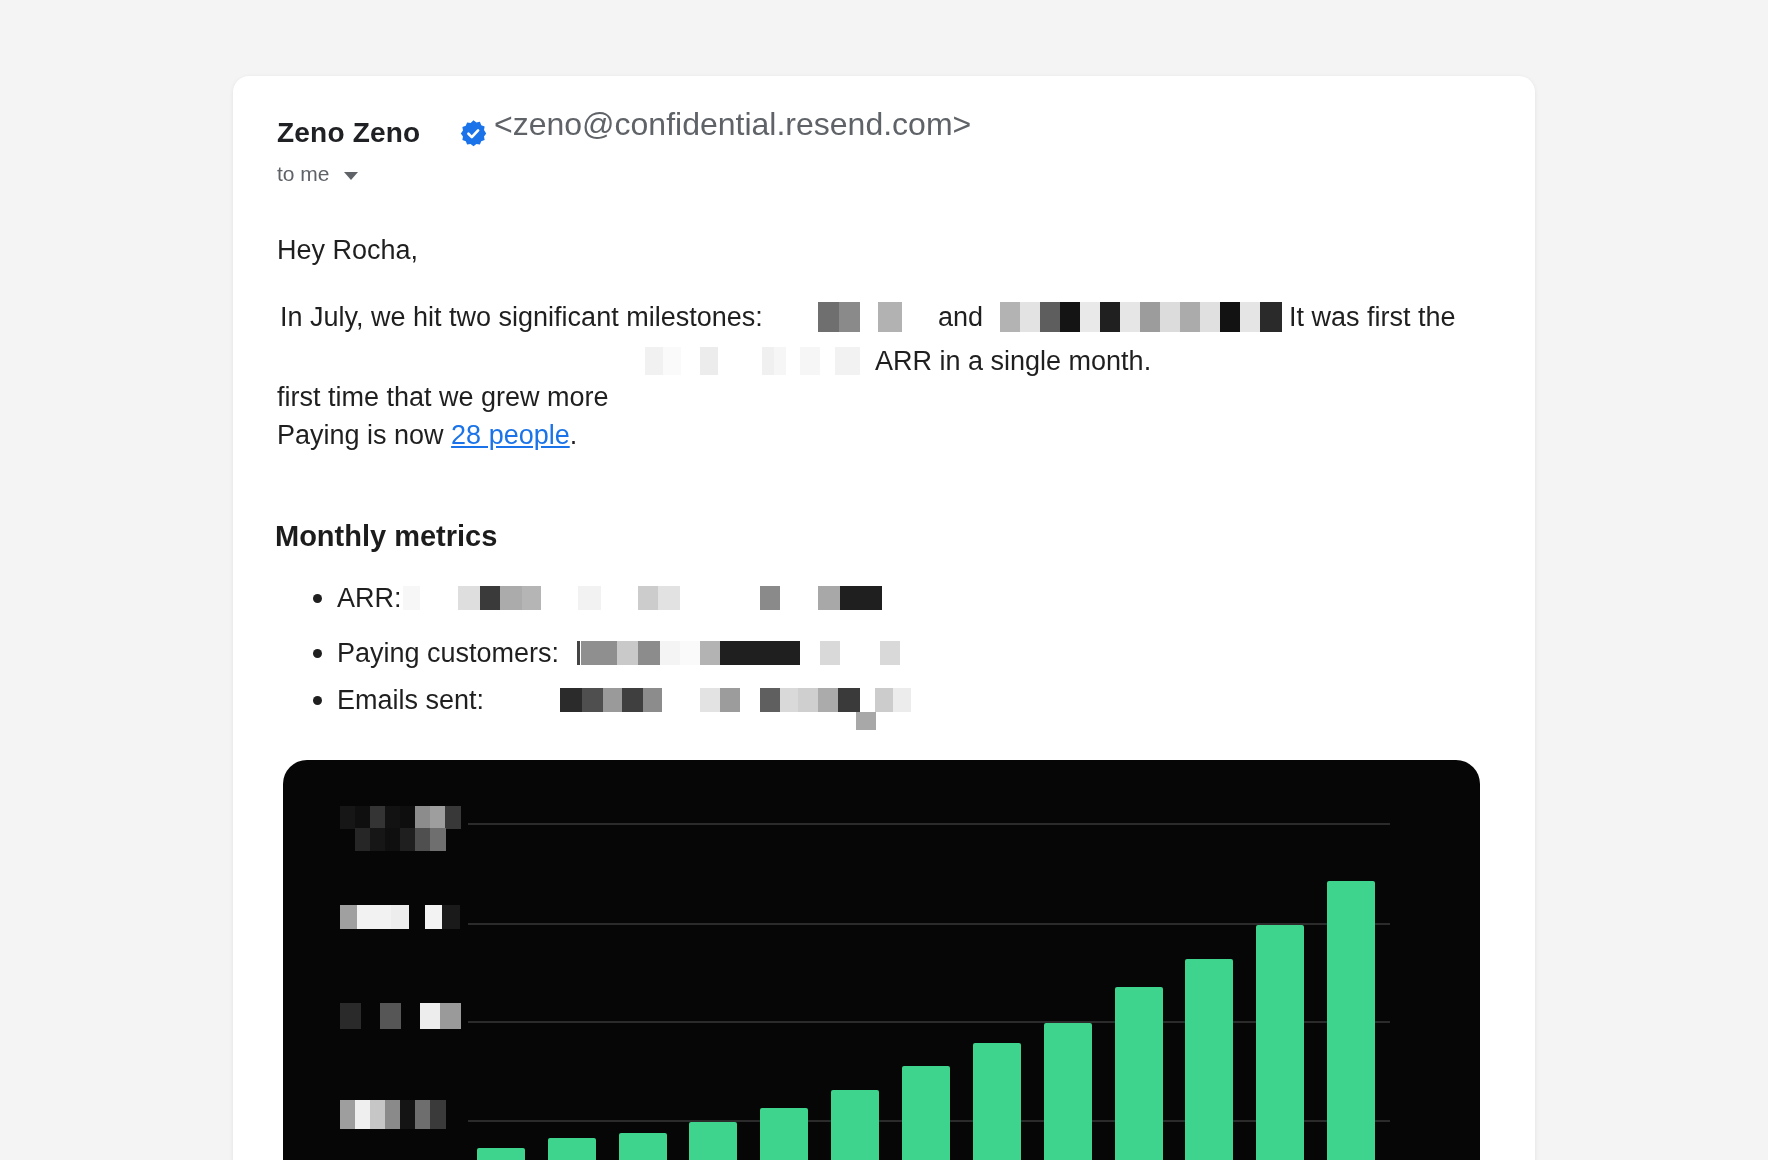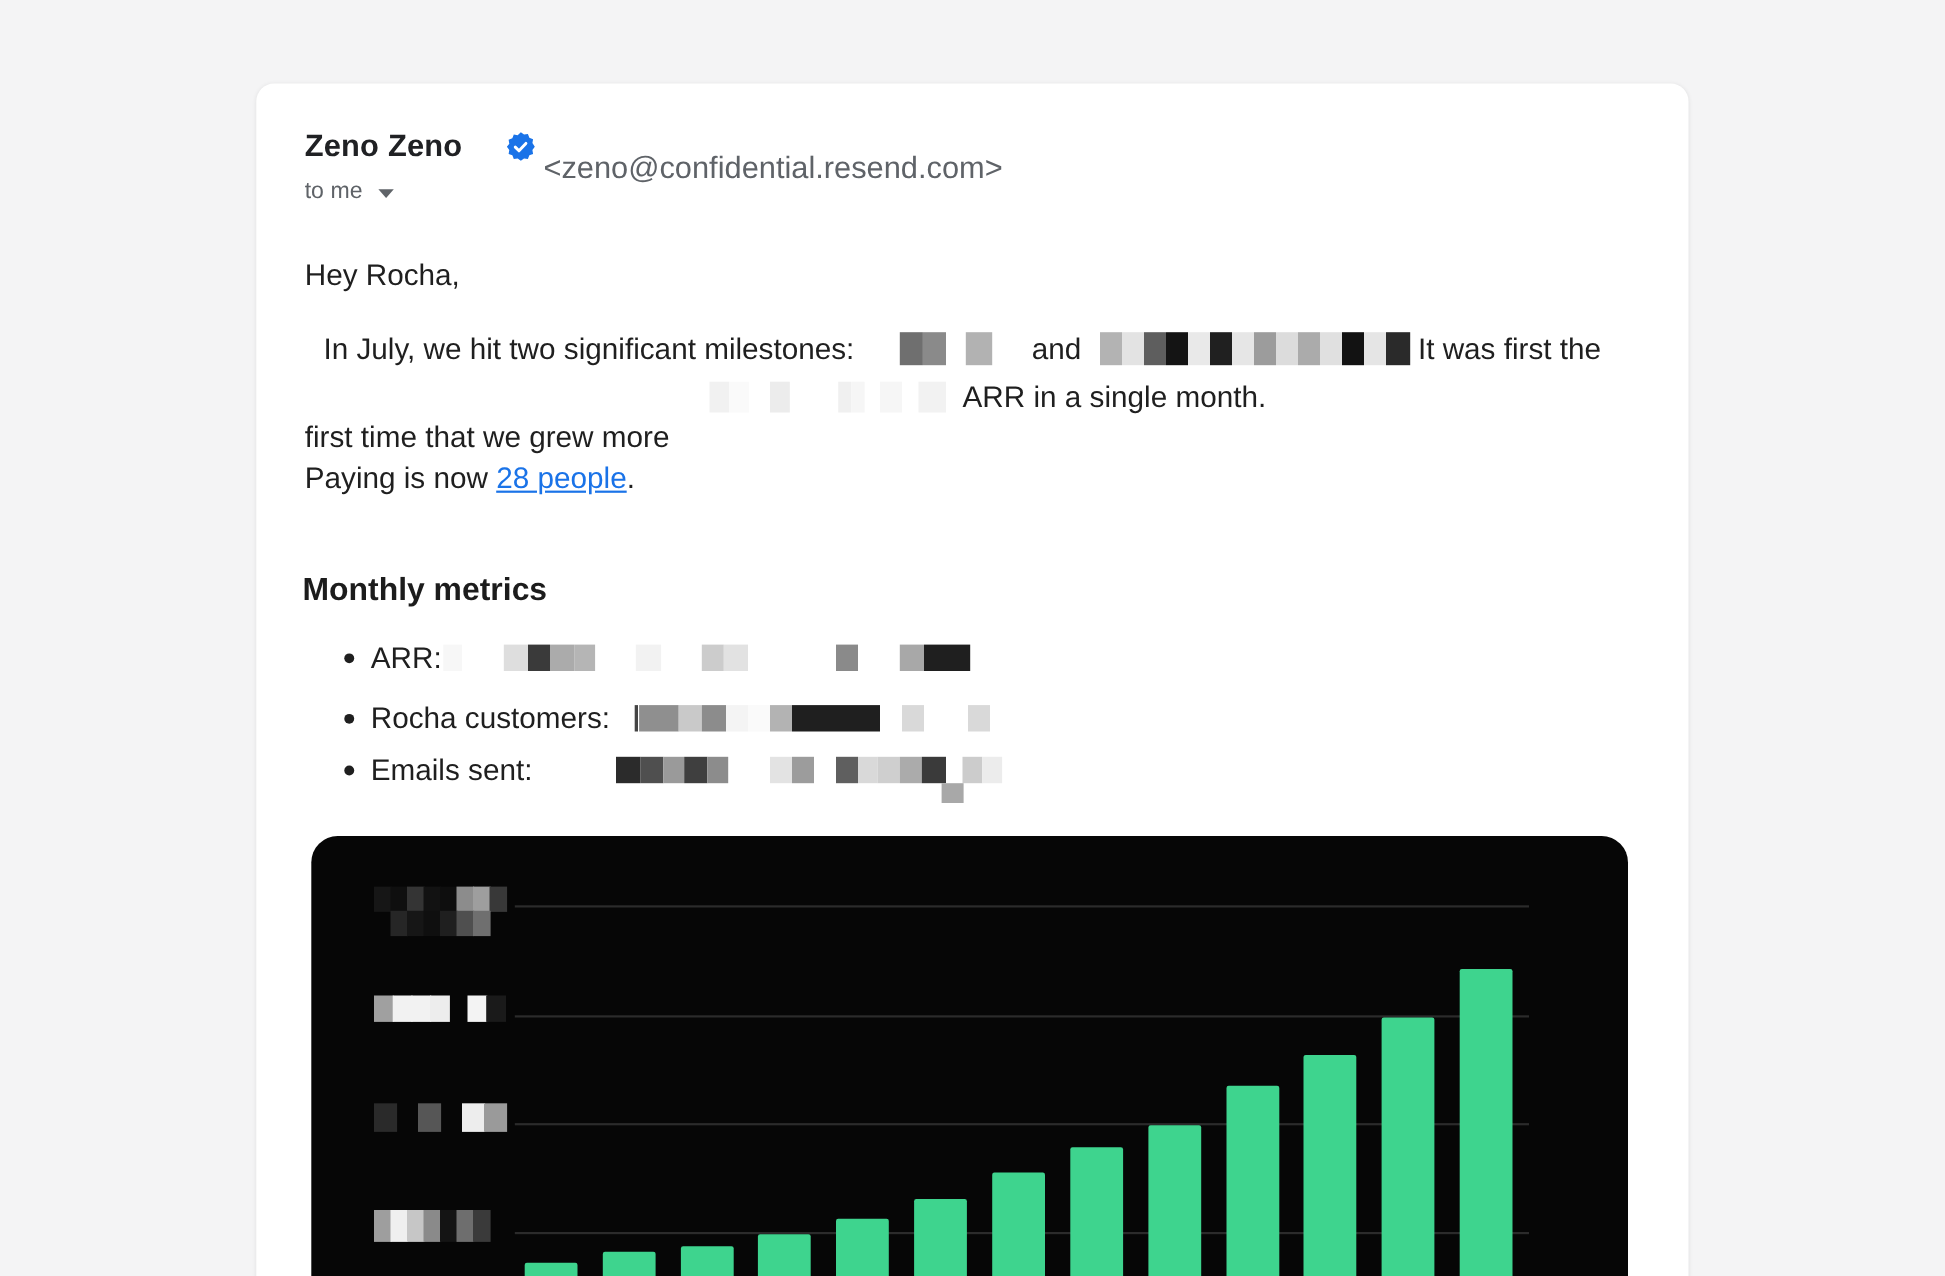--- a/index.html
+++ b/index.html
@@ -19,7 +19,7 @@
   .name-row { left:277px; top:117px; height:32px; display:flex; align-items:center; }
   .sender-name { font-size:28px; font-weight:bold; color:#202124; letter-spacing:.2px; }
   .badge { position:absolute; left:459px; top:119px; width:29px; height:29px; }
-  .sender-address { position:absolute; left:494px; top:137px; font-size:28px; color:#5f6368; }
+  .sender-address { position:absolute; left:494px; top:106px; font-size:32px; color:#5f6368; }
   .to-row { left:277px; top:162px; height:24px; display:flex; align-items:center; gap:14px;
             font-size:21px; color:#5f6368; cursor:pointer; }
   .caret { width:0; height:0; border-left:7px solid transparent; border-right:7px solid transparent;

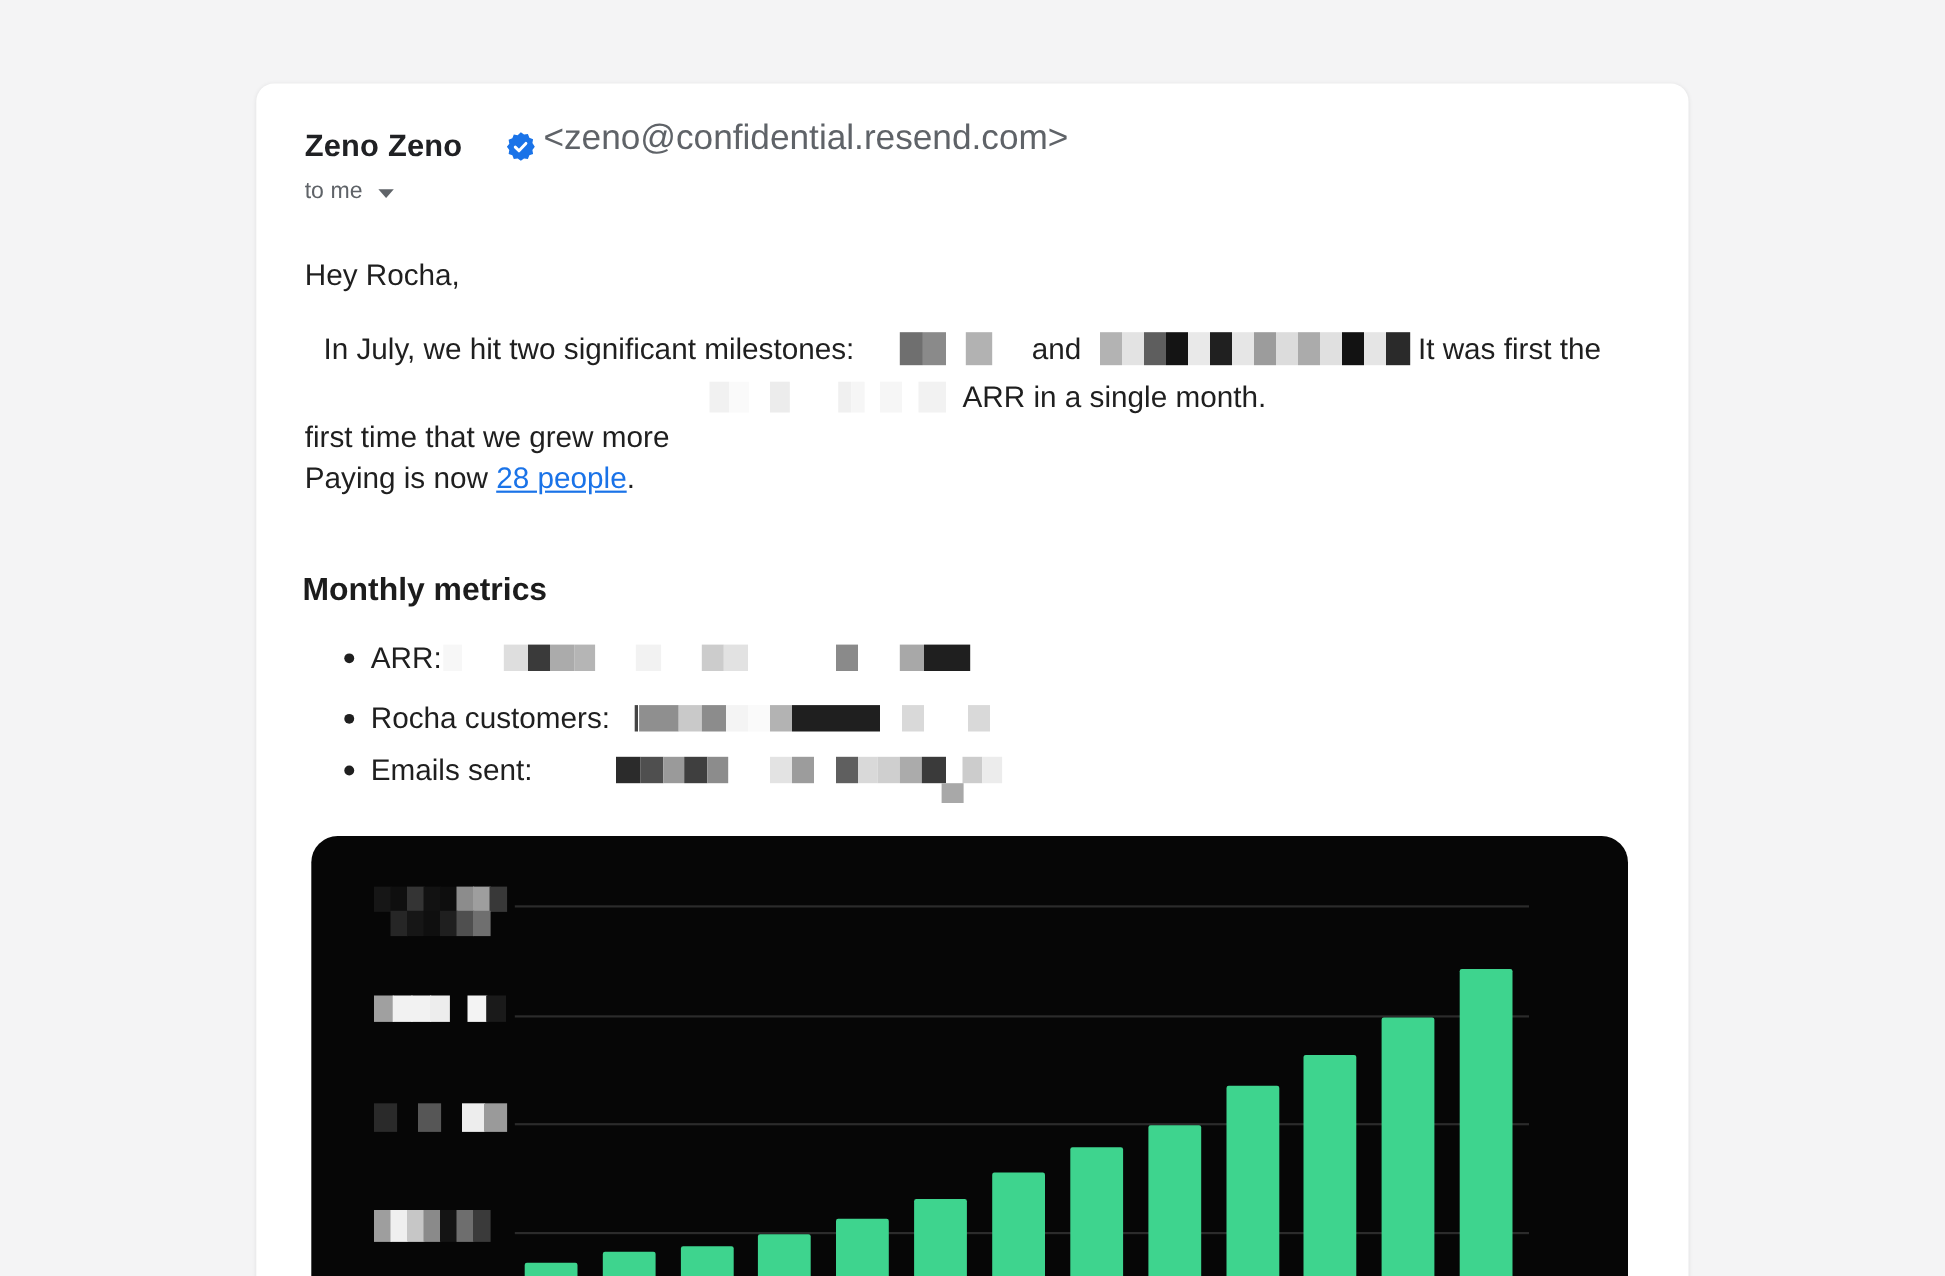--- a/index.html
+++ b/index.html
@@ -61,7 +61,7 @@
 
 <div class="abs bodytext" style="left:277px; top:236px;">Hey Rocha,</div>
 
-<div class="abs bodytext" style="left:294px; top:303px;">In July, we hit two significant milestones:</div>
+<div class="abs bodytext" style="left:280px; top:303px;">In July, we hit two significant milestones:</div>
 <div class="abs bodytext" style="left:938px; top:303px;">and</div>
 <div class="abs bodytext" style="left:1289px; top:303px;">It was first the</div>
 

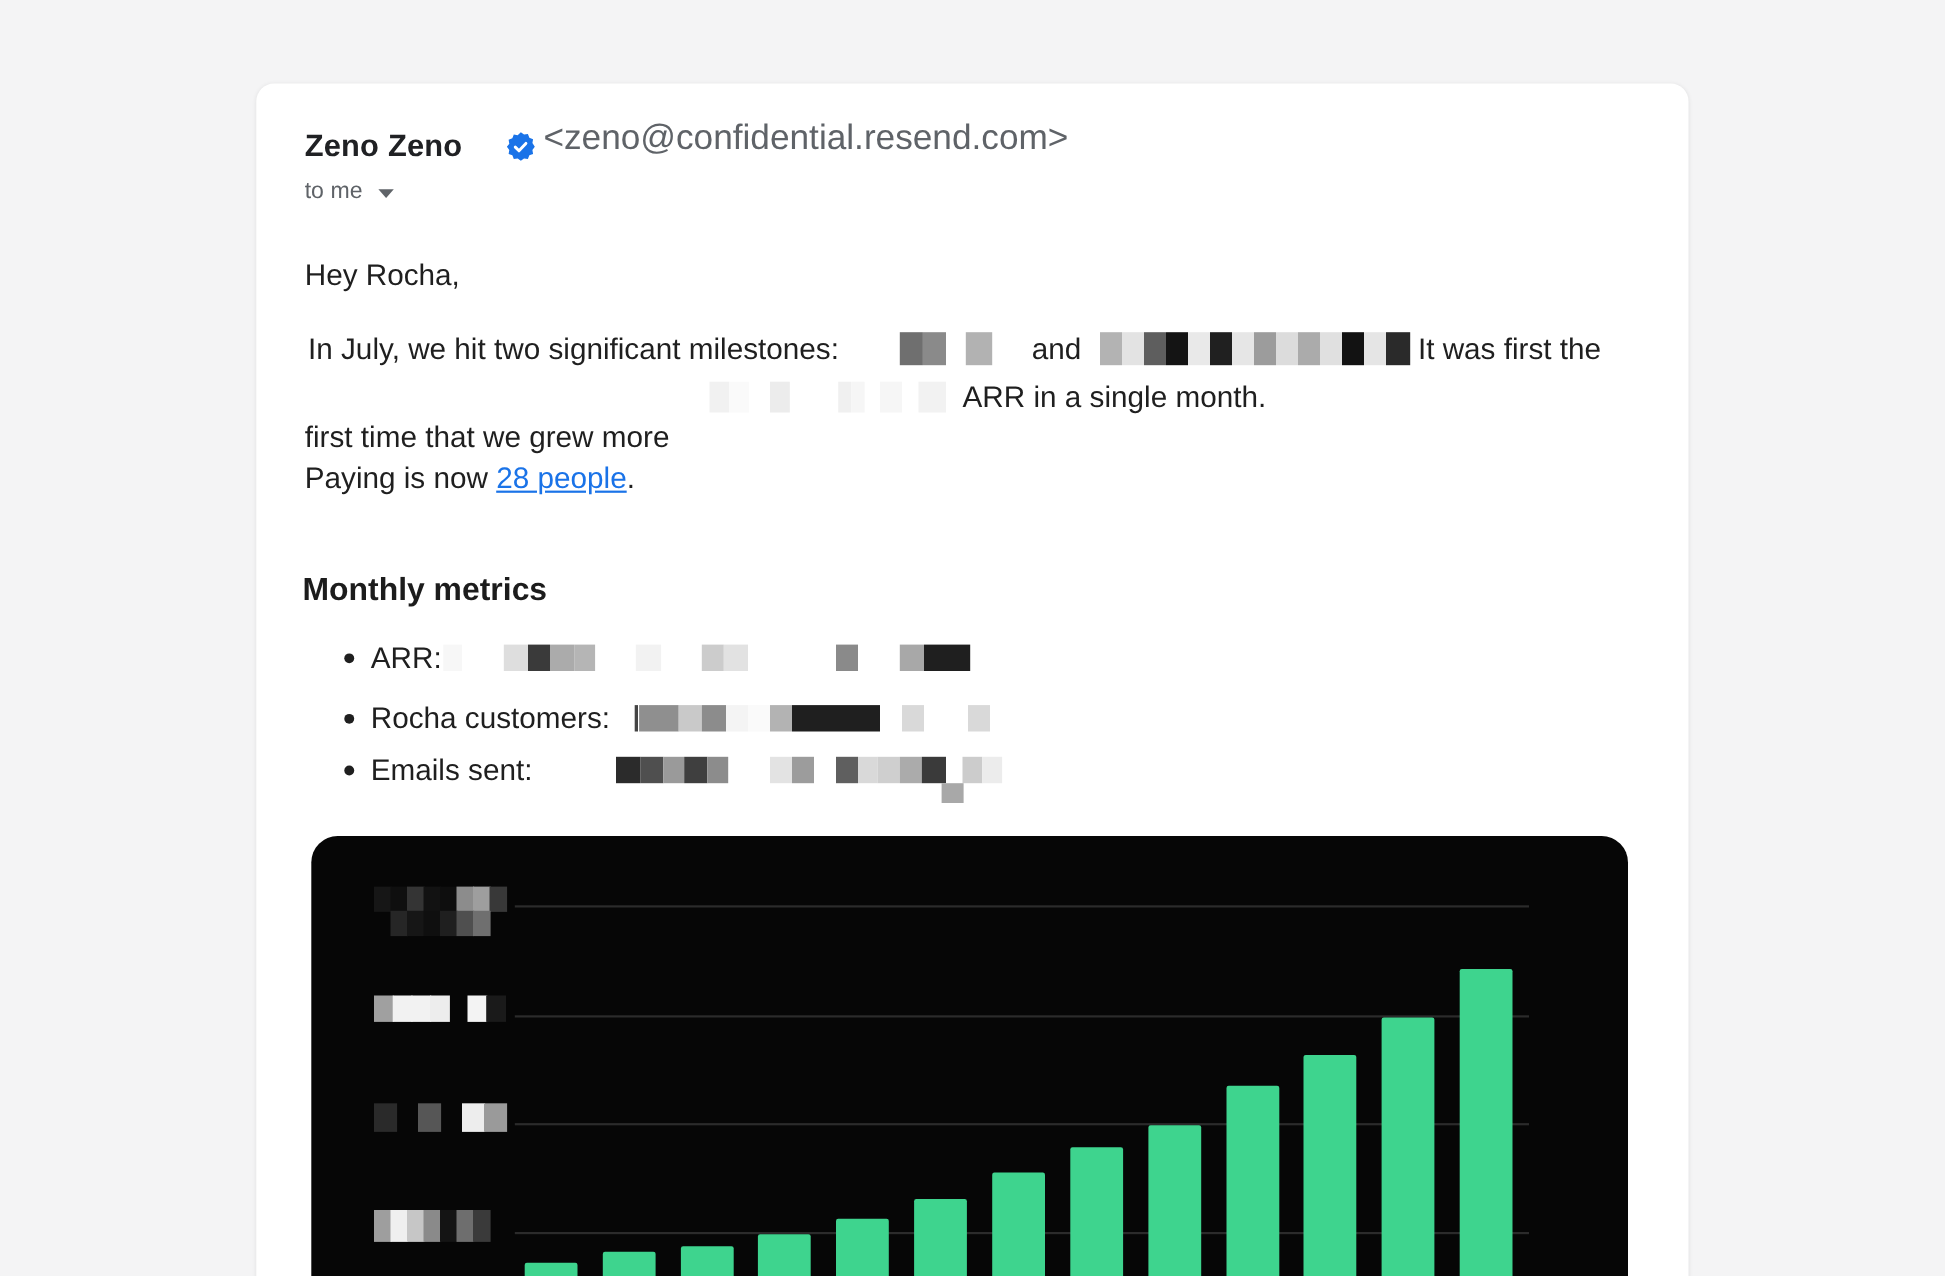--- a/index.html
+++ b/index.html
@@ -79,7 +79,7 @@
   <div class="abs bodytext bullet-label" style="top:584px;">ARR:</div>
 
   <span class="bullet-dot" style="top:649px;"></span>
-  <div class="abs bodytext bullet-label" style="top:639px;">Rocha customers:</div>
+  <div class="abs bodytext bullet-label" style="top:639px;">Paying customers:</div>
 
   <span class="bullet-dot" style="top:696px;"></span>
   <div class="abs bodytext bullet-label" style="top:686px;">Emails sent:</div>

